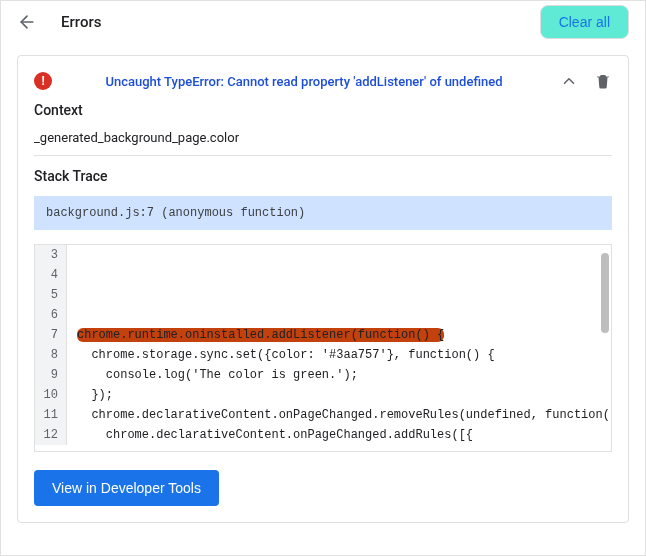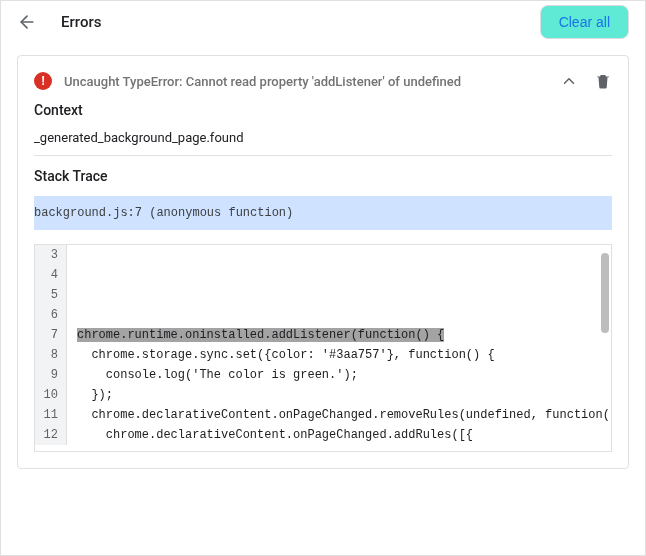--- a/index.html
+++ b/index.html
@@ -80,7 +80,8 @@
   flex: 1;
   font-size: 13px;
   font-weight: 500;
-  color: #737373;
+  color: #1d4ed8;
+  text-align: center;
 }
 .chevron {
   color: #5f6368;

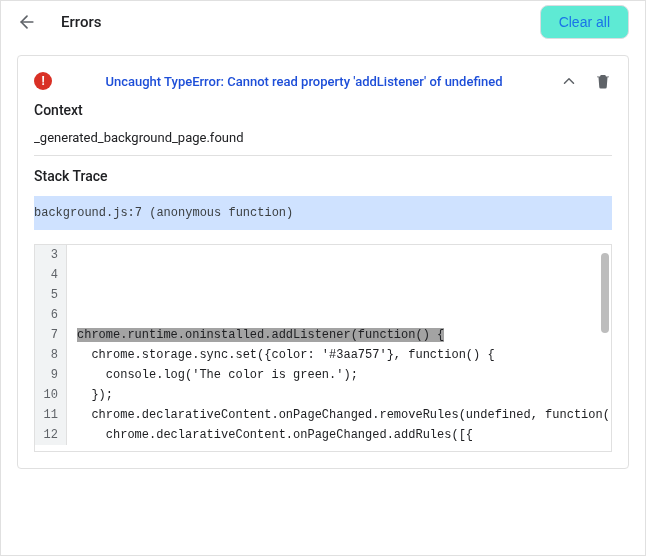--- a/index.html
+++ b/index.html
@@ -207,7 +207,7 @@
       </div>
 
       <div class="section-label">Context</div>
-      <div class="context-value">_generated_background_page.found</div>
+      <div class="context-value">_generated_background_page.color</div>
 
       <div class="section-label">Stack Trace</div>
       <div class="stack-frame">background.js:7 (anonymous function)</div>

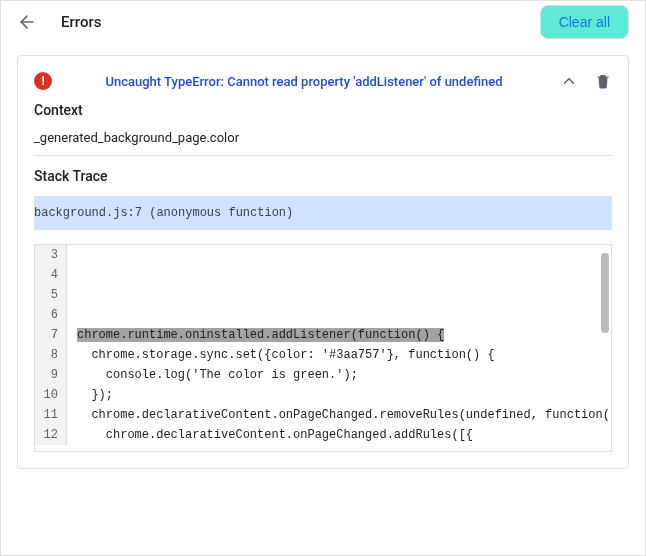--- a/index.html
+++ b/index.html
@@ -111,7 +111,7 @@
 }
 .stack-frame {
   background: #cfe2ff;
-  padding: 10px 0;
+  padding: 10px 12px;
   font-family: "SFMono-Regular", Consolas, "Liberation Mono", Menlo, monospace;
   font-size: 12px;
   color: #3c4043;

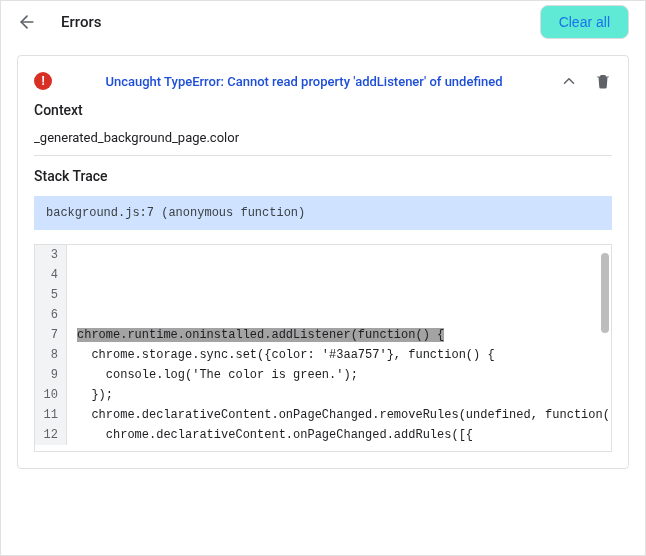--- a/index.html
+++ b/index.html
@@ -147,7 +147,8 @@
   color: #202124;
 }
 .code-text .hl {
-  background: #a3a3a3;
+  background: #c2410c;
+  border-radius: 6px;
 }
 .scroll-thumb {
   position: absolute;

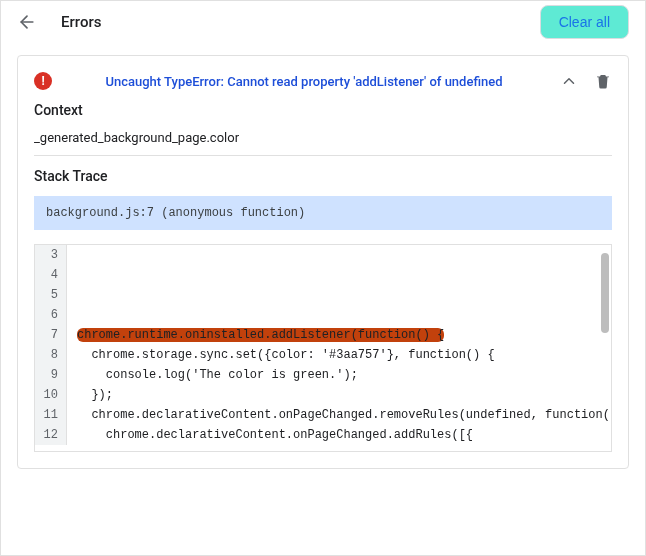--- a/index.html
+++ b/index.html
@@ -255,6 +255,7 @@
           </div>
         </div>
 
+      <button class="view-btn">View in Developer Tools</button>
 
     </div>
 

